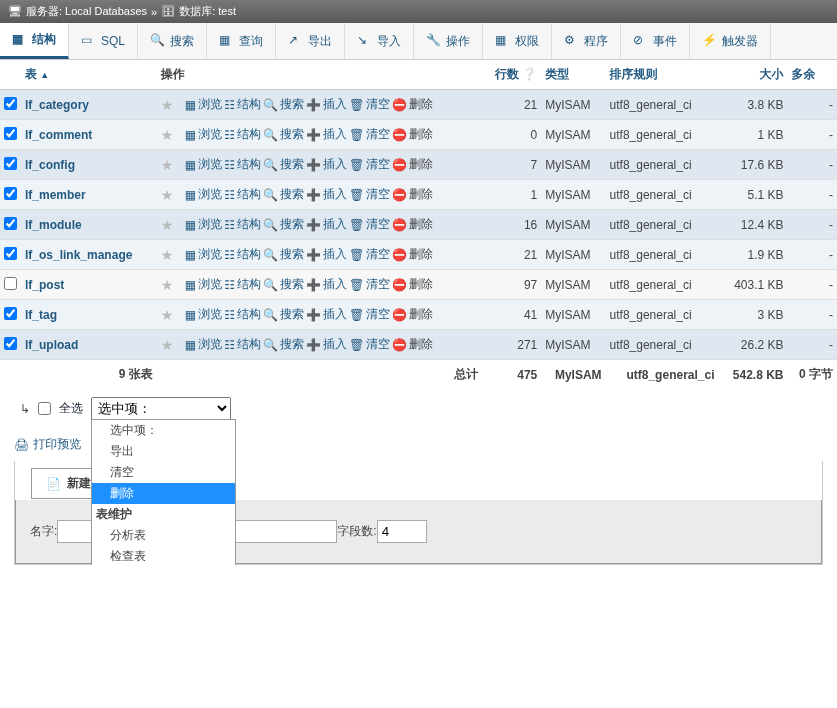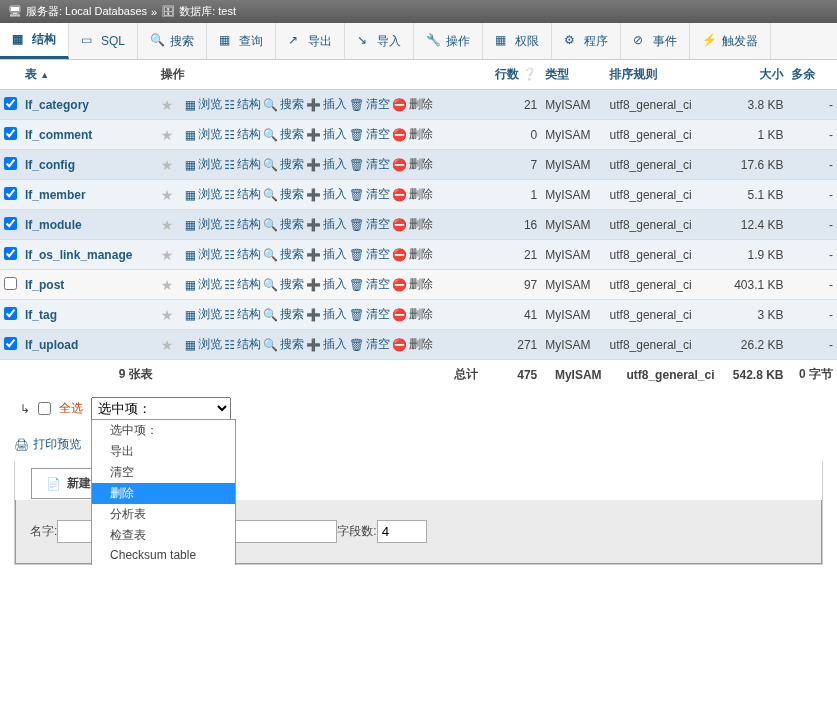--- a/index.html
+++ b/index.html
@@ -26,7 +26,7 @@
 .icon { display: inline-block; width: 14px; height: 14px; }
 .star { color: #bbb; font-size: 14px; }
 .checkall-bar { padding: 8px 20px; display: flex; align-items: center; gap: 8px; }
-.checkall-link { color: #c2410c; cursor: pointer; }
+.checkall-link { color: #0f172a; cursor: pointer; }
 select.withselected { width: 140px; padding: 2px; }
 .dropdown-wrap { position: relative; display: inline-block; }
 .dropdown-menu { position: absolute; top: 22px; left: 0; width: 145px; background: #fff; border: 1px solid #999; z-index: 10; font-size: 12px; }

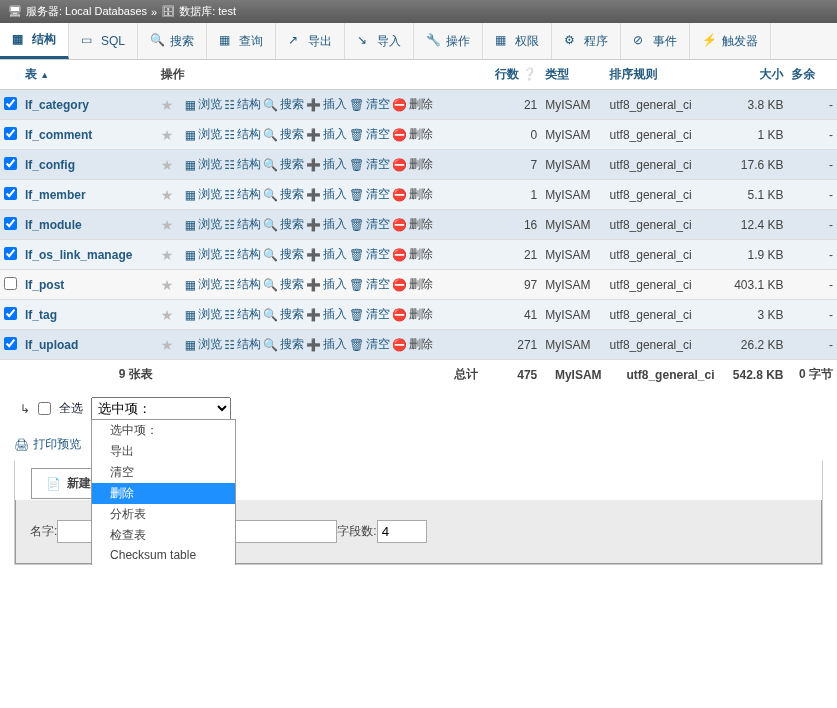--- a/index.html
+++ b/index.html
@@ -323,6 +323,7 @@
         <div class="opt">导出</div>
         <div class="opt">清空</div>
         <div class="opt highlighted">删除</div>
+        <div class="optgroup-label">表维护</div>
         <div class="opt">分析表</div>
         <div class="opt">检查表</div>
         <div class="opt">Checksum table</div>

